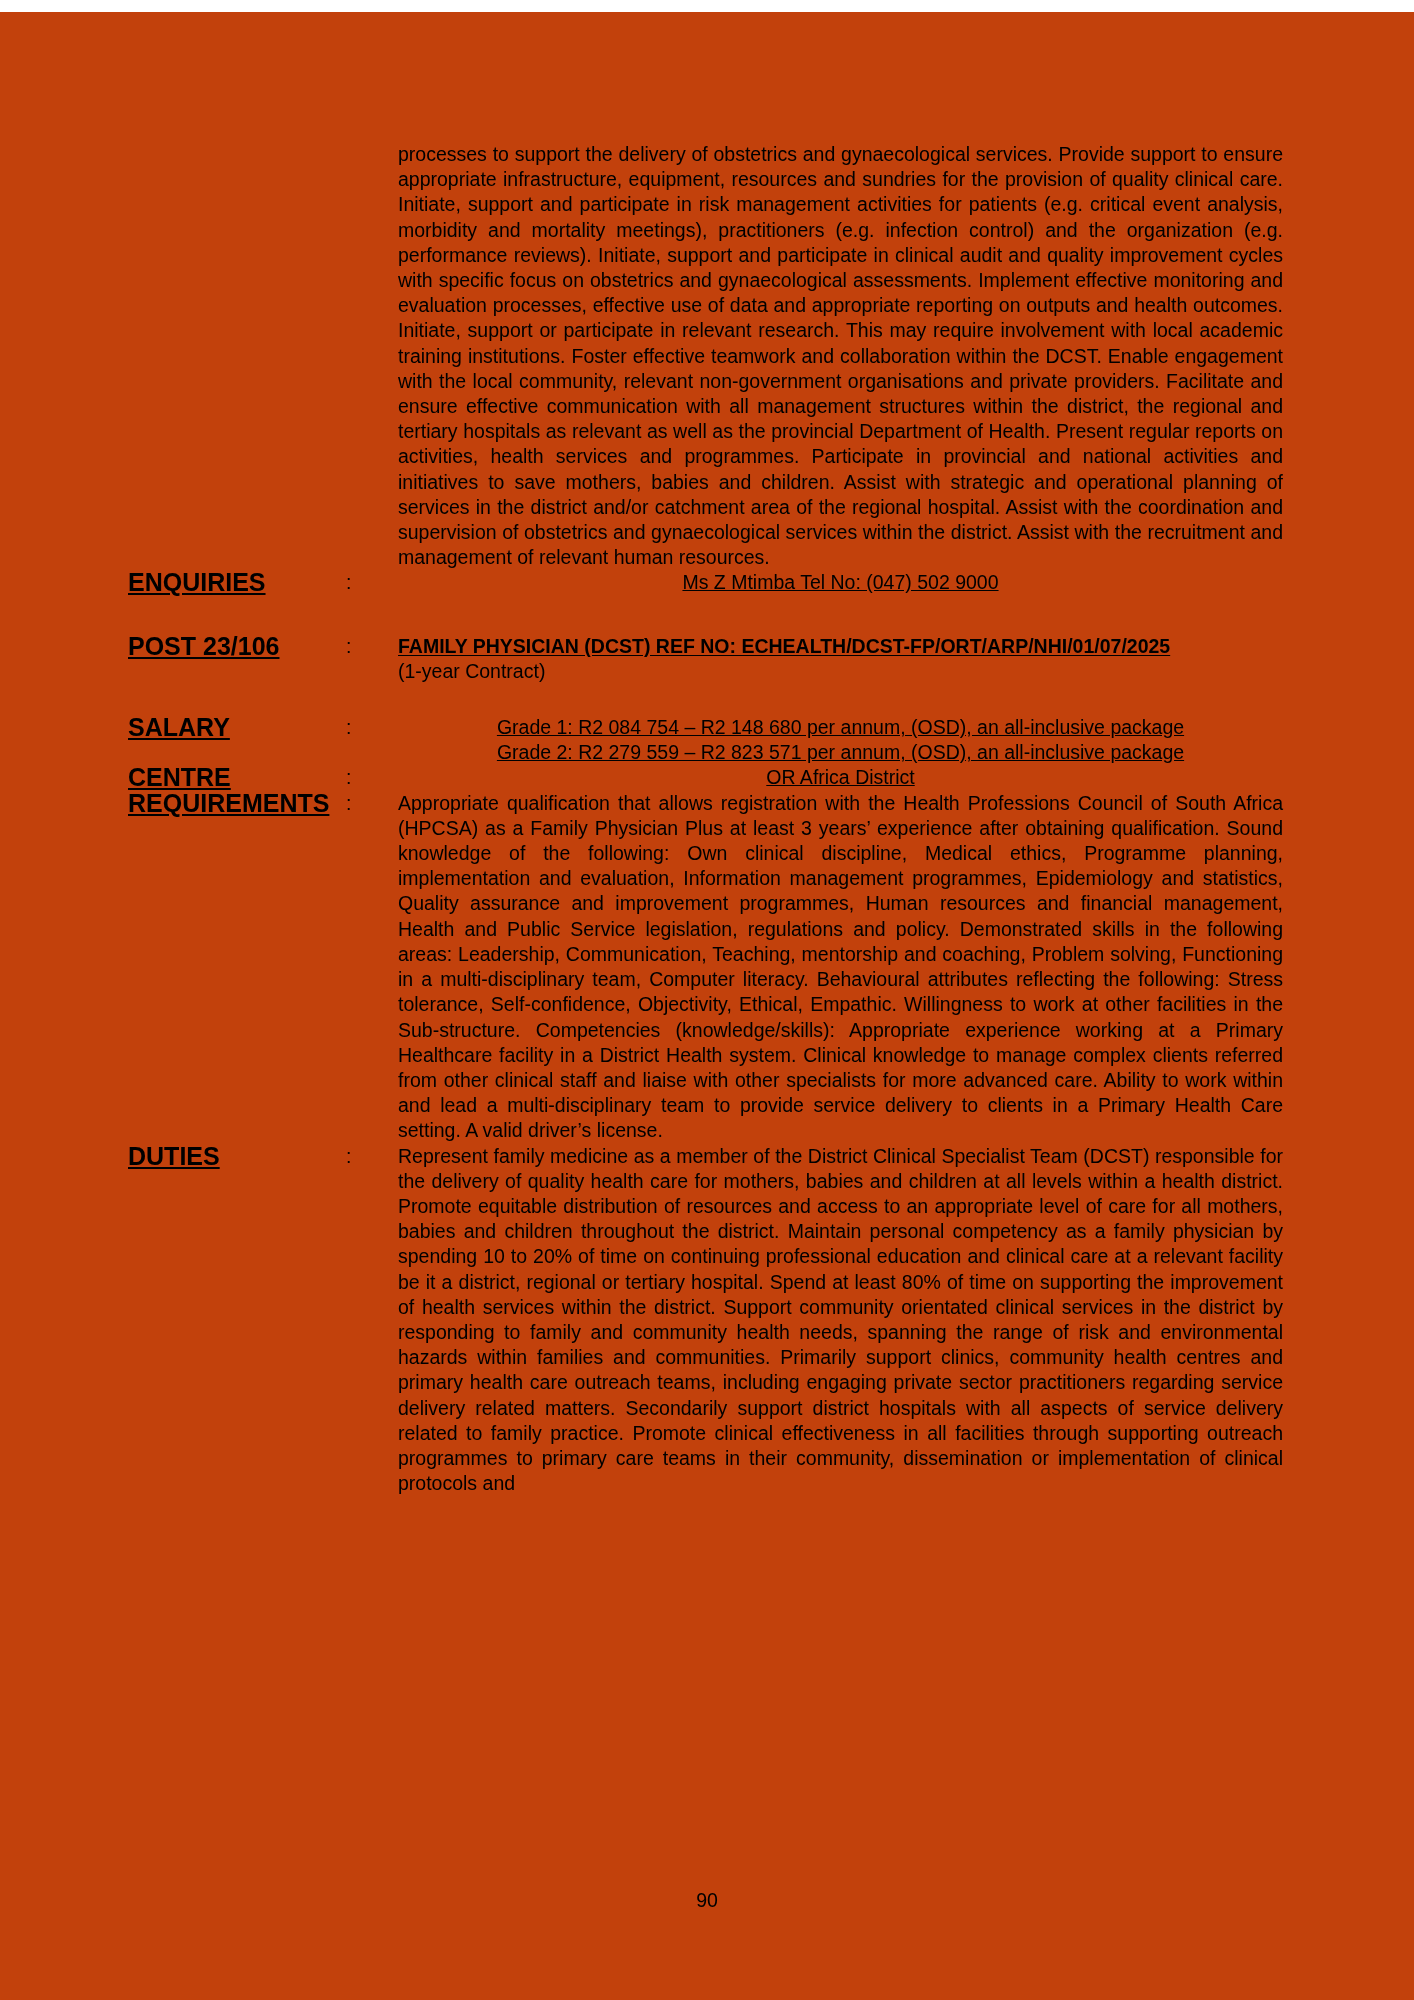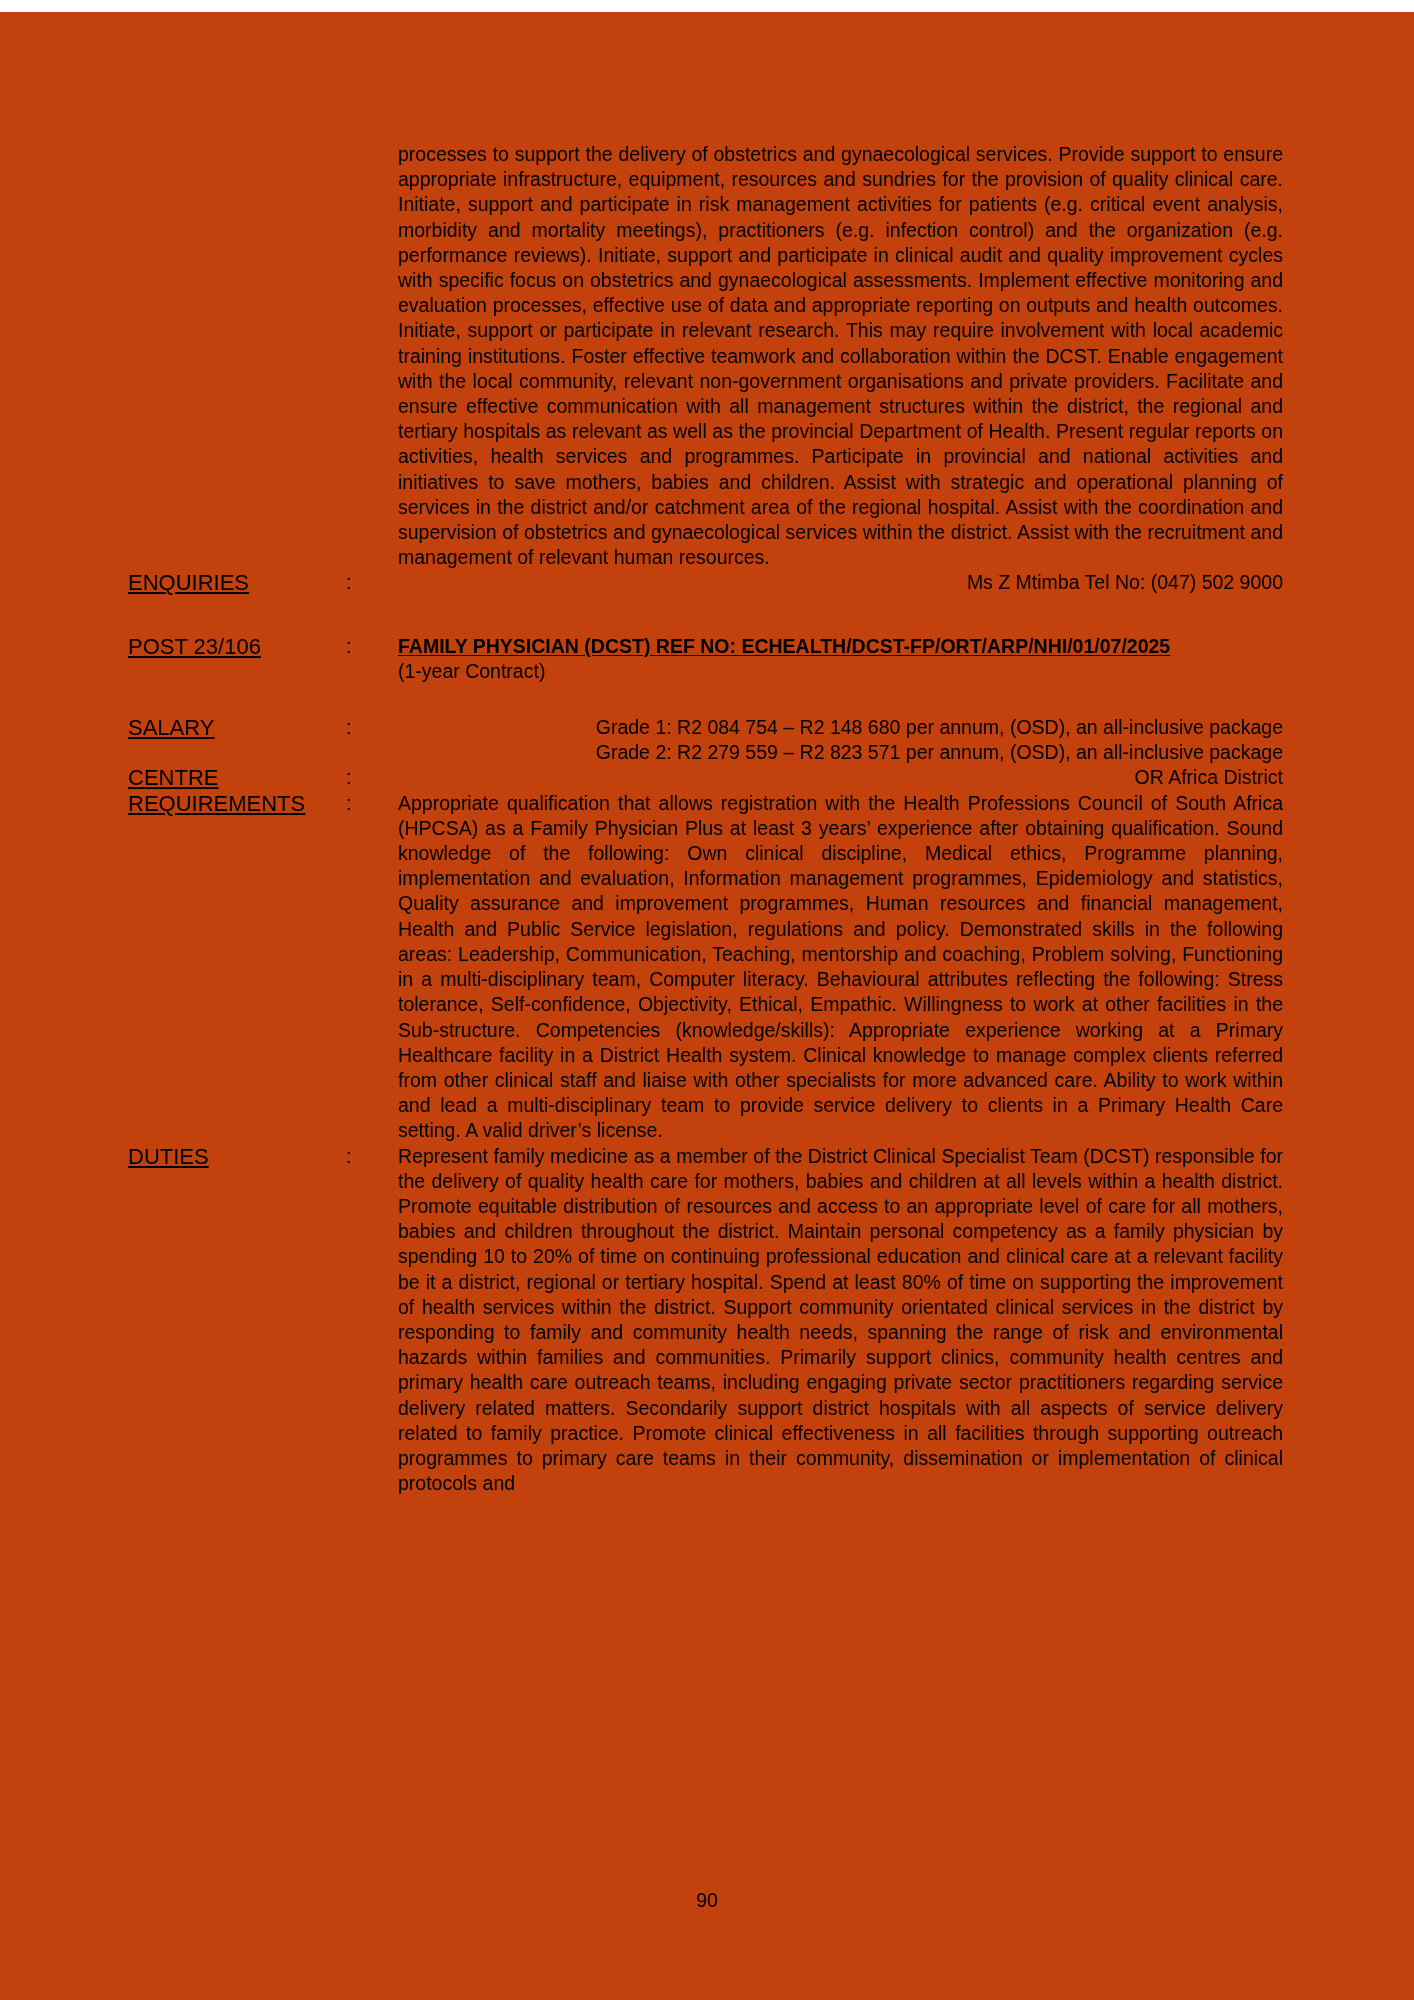--- a/index.html
+++ b/index.html
@@ -36,9 +36,9 @@
   .label-col {
     width: 218px;
     flex: 0 0 218px;
-    font-size: 22px;
+    font-size: 25px;
     line-height: 25.2px;
-    font-weight: normal;
+    font-weight: bold;
     text-decoration: underline;
     text-underline-offset: 2px;
     white-space: nowrap;

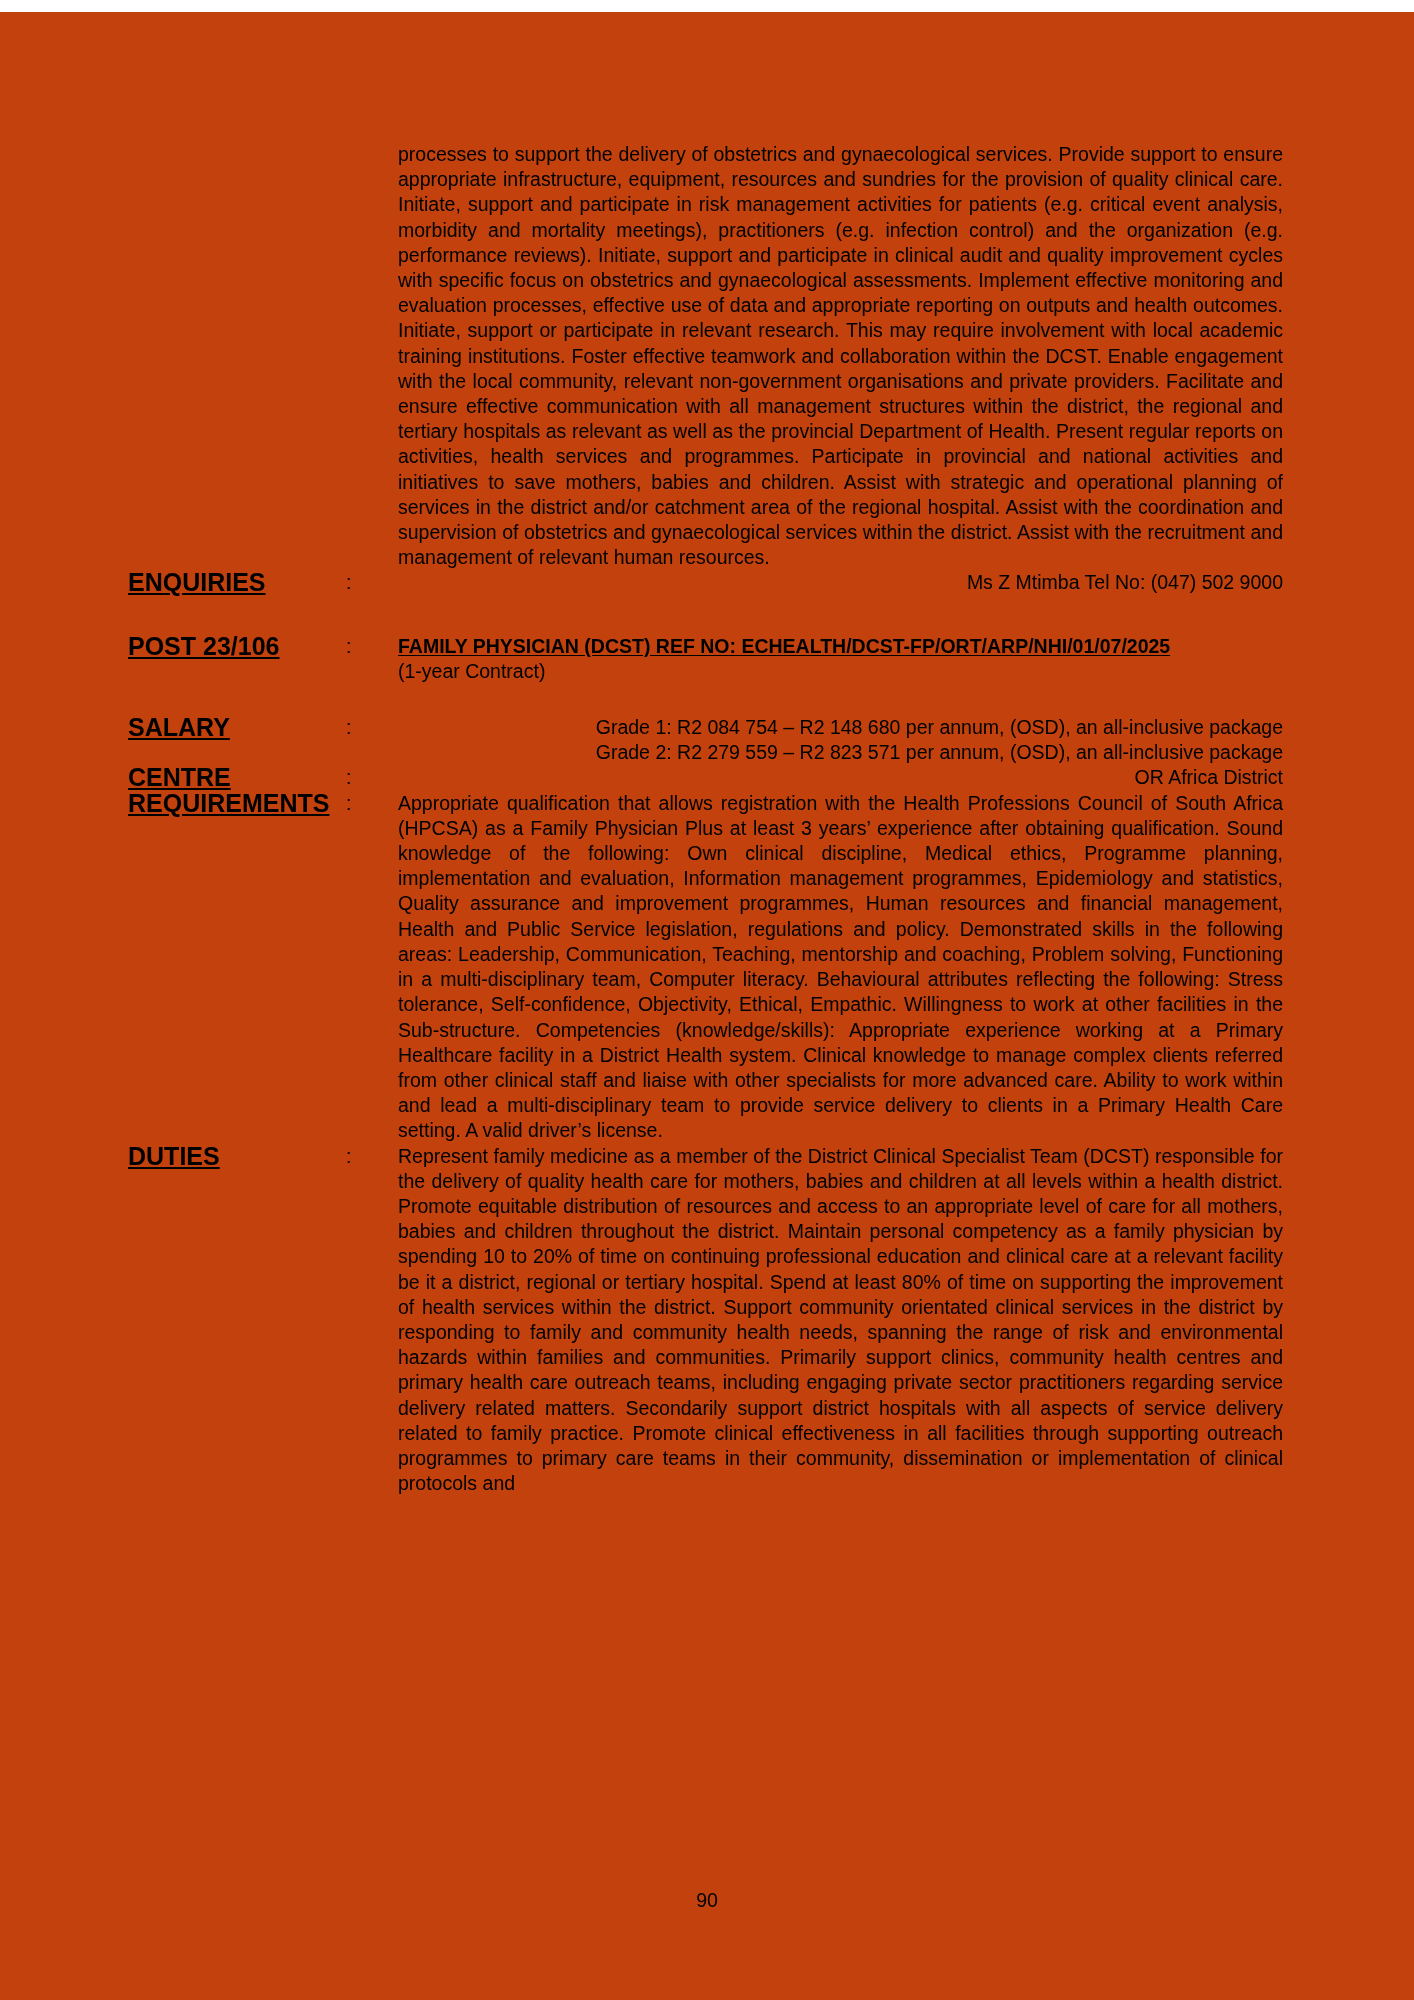--- a/index.html
+++ b/index.html
@@ -58,7 +58,8 @@
     hyphens: none;
   }
   .body-col.tight {
-    text-align: right;
+    text-align: center;
+    text-decoration: underline;
   }
   .gap-m { height: 31px; }
   .gap-l { height: 38px; }

